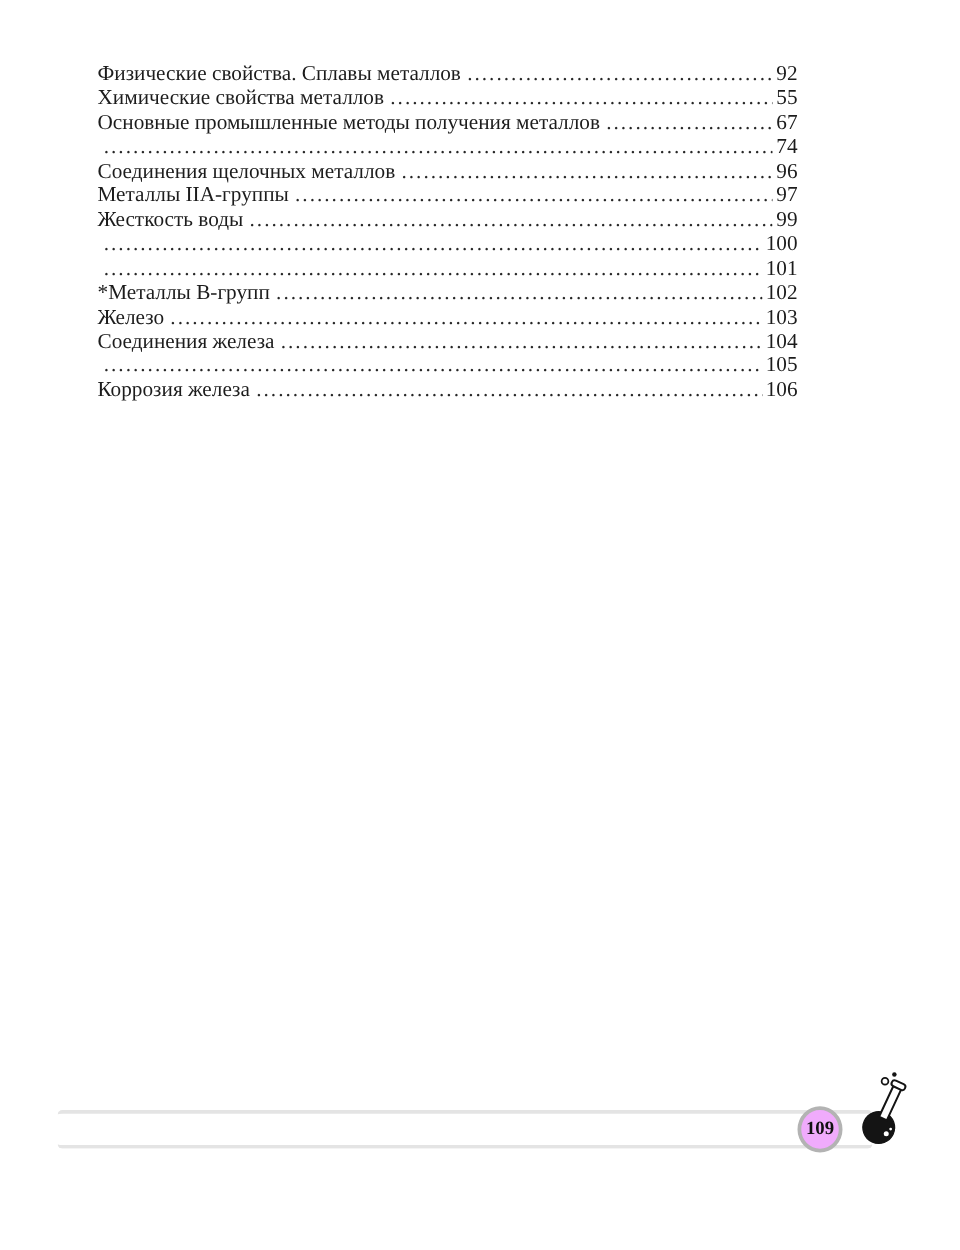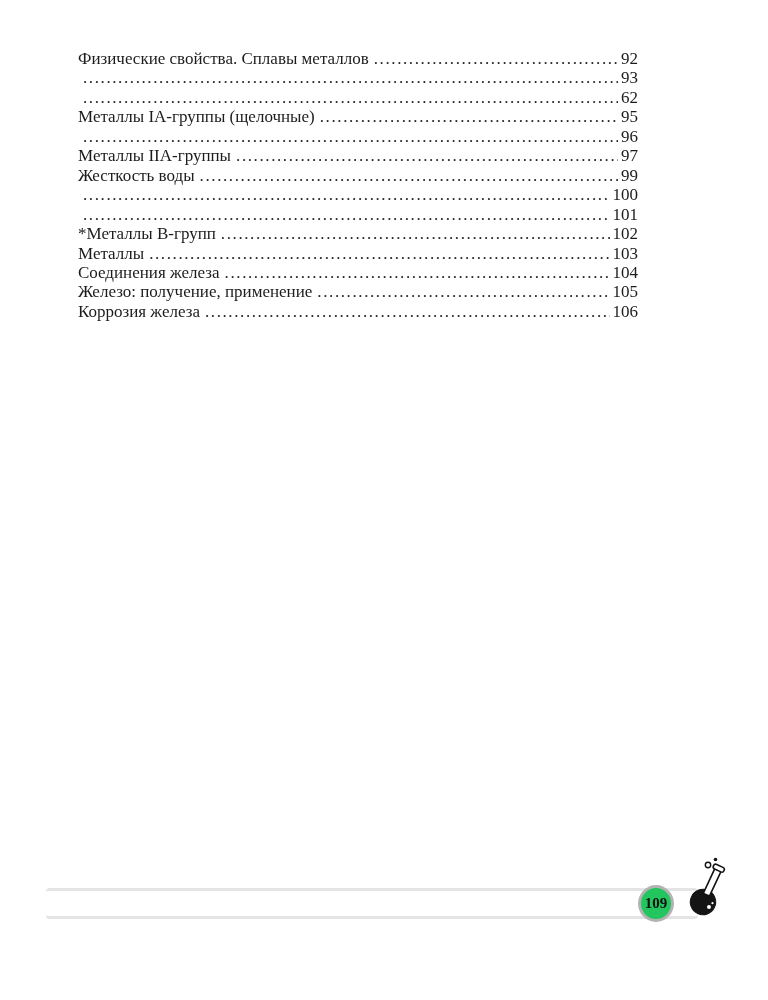--- a/index.html
+++ b/index.html
@@ -88,6 +88,7 @@
         <span class="toc-page">92</span>
       </div>
       <div class="toc-row">
+        <span class="toc-title">Химические свойства металлов</span>
         <span class="toc-dots">................................................................................................................................................................</span>
         <span class="toc-page">93</span>
       </div>

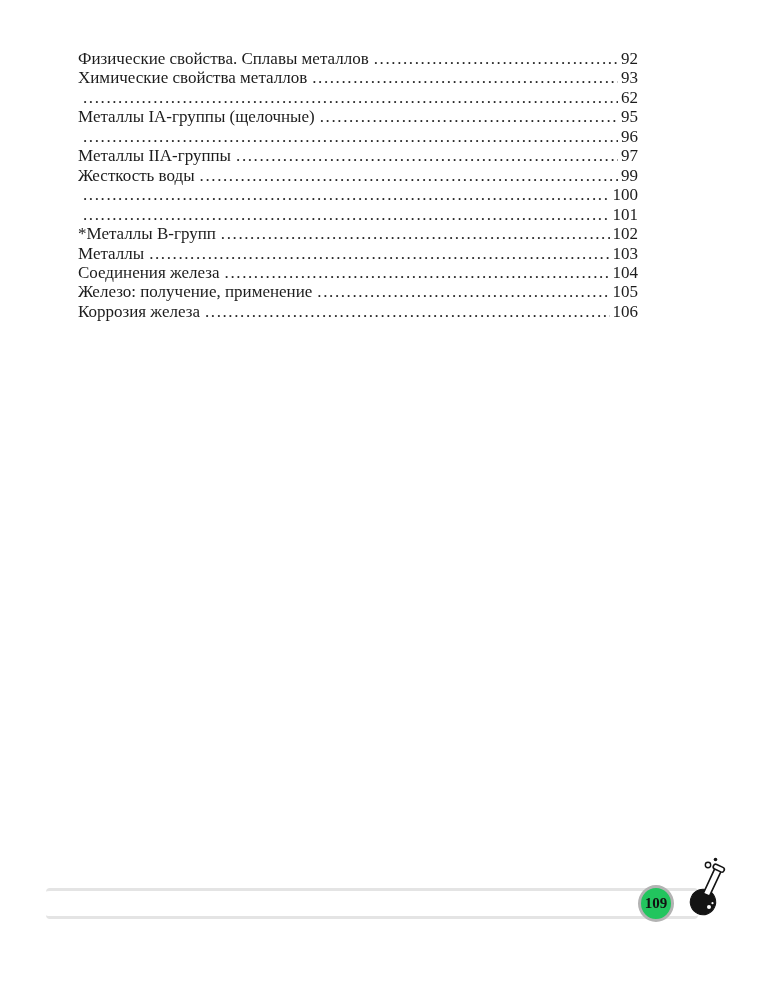--- a/index.html
+++ b/index.html
@@ -90,7 +90,7 @@
       <div class="toc-row">
         <span class="toc-title">Химические свойства металлов</span>
         <span class="toc-dots">................................................................................................................................................................</span>
-        <span class="toc-page">93</span>
+        <span class="toc-page">55</span>
       </div>
       <div class="toc-row">
         <span class="toc-dots">................................................................................................................................................................</span>

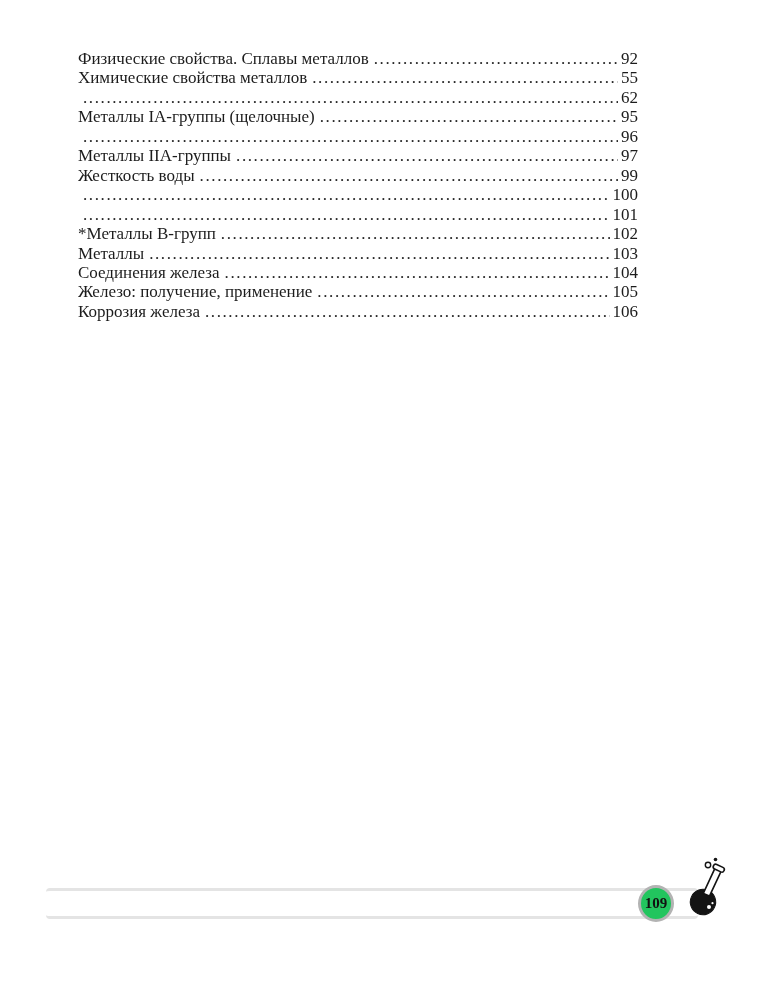--- a/index.html
+++ b/index.html
@@ -93,6 +93,7 @@
         <span class="toc-page">55</span>
       </div>
       <div class="toc-row">
+        <span class="toc-title">Основные промышленные методы получения металлов</span>
         <span class="toc-dots">................................................................................................................................................................</span>
         <span class="toc-page">62</span>
       </div>

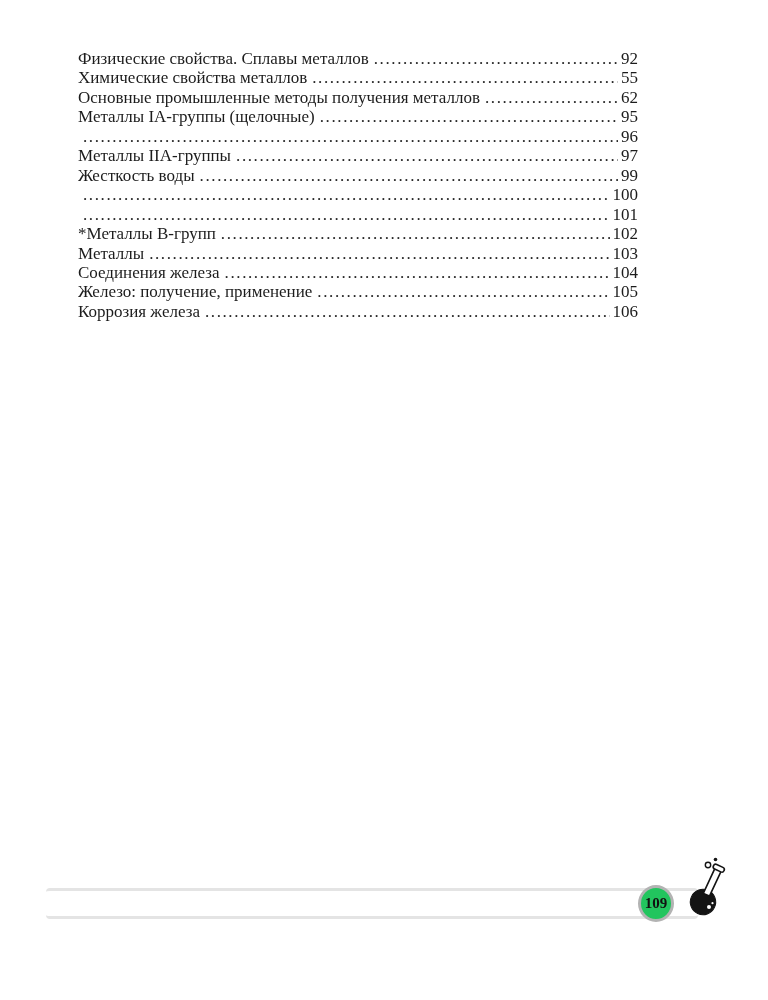--- a/index.html
+++ b/index.html
@@ -95,7 +95,7 @@
       <div class="toc-row">
         <span class="toc-title">Основные промышленные методы получения металлов</span>
         <span class="toc-dots">................................................................................................................................................................</span>
-        <span class="toc-page">62</span>
+        <span class="toc-page">67</span>
       </div>
       <div class="toc-row">
         <span class="toc-title">Металлы IA-группы (щелочные)</span>

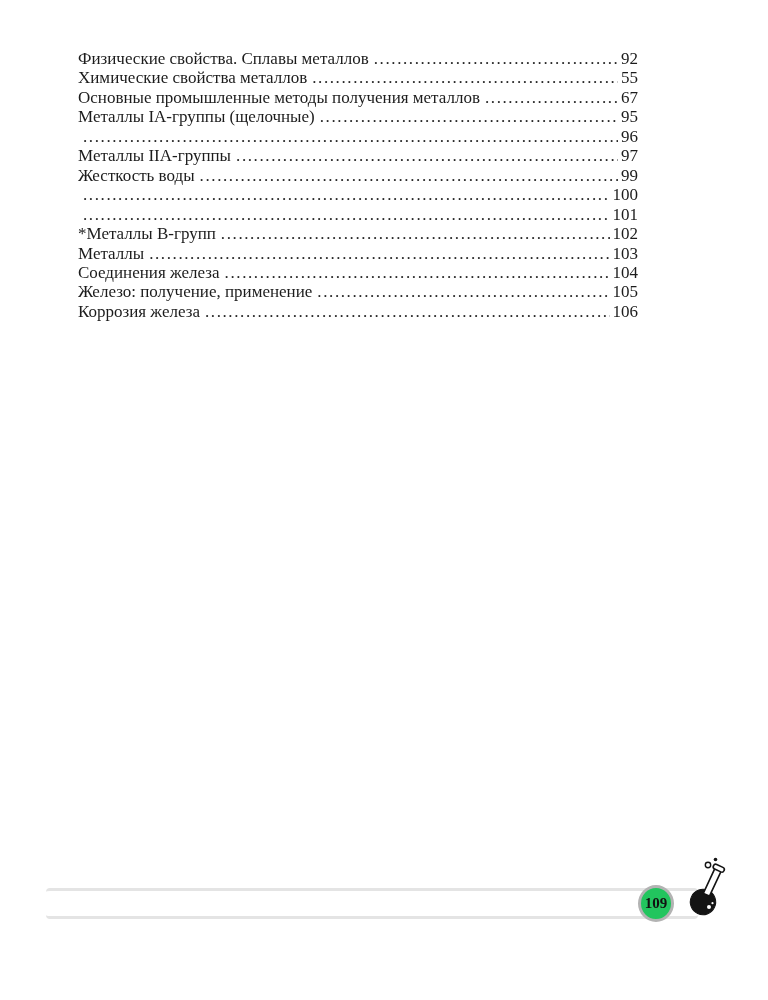--- a/index.html
+++ b/index.html
@@ -98,7 +98,6 @@
         <span class="toc-page">67</span>
       </div>
       <div class="toc-row">
-        <span class="toc-title">Металлы IA-группы (щелочные)</span>
         <span class="toc-dots">................................................................................................................................................................</span>
         <span class="toc-page">95</span>
       </div>

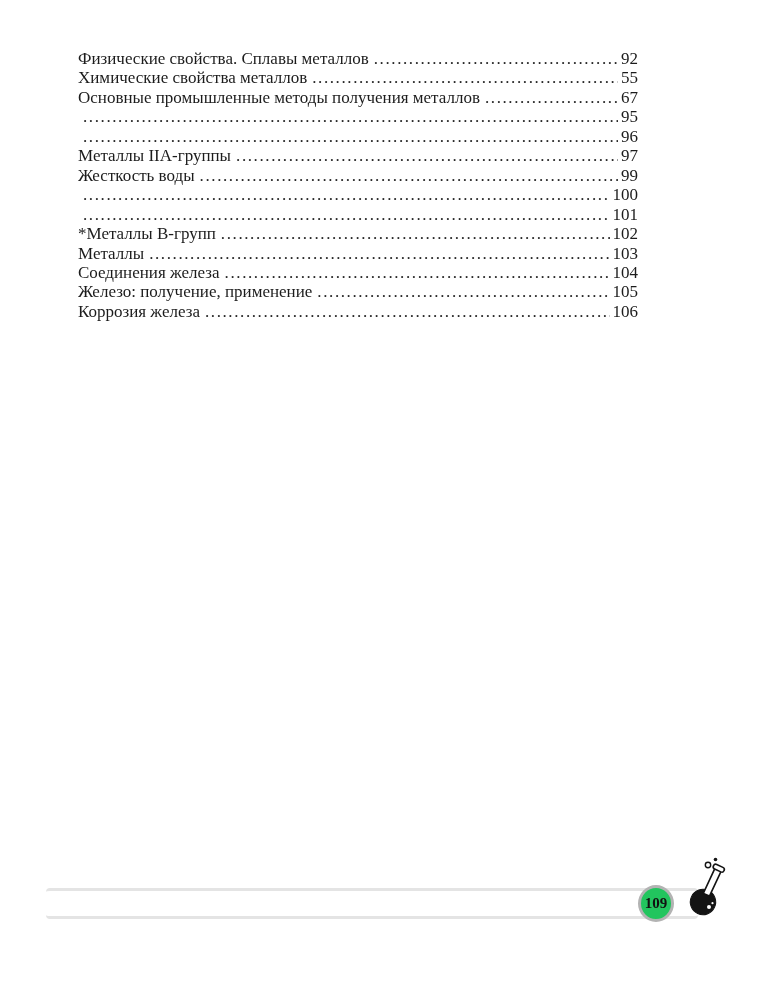--- a/index.html
+++ b/index.html
@@ -99,7 +99,7 @@
       </div>
       <div class="toc-row">
         <span class="toc-dots">................................................................................................................................................................</span>
-        <span class="toc-page">95</span>
+        <span class="toc-page">74</span>
       </div>
       <div class="toc-row">
         <span class="toc-dots">................................................................................................................................................................</span>

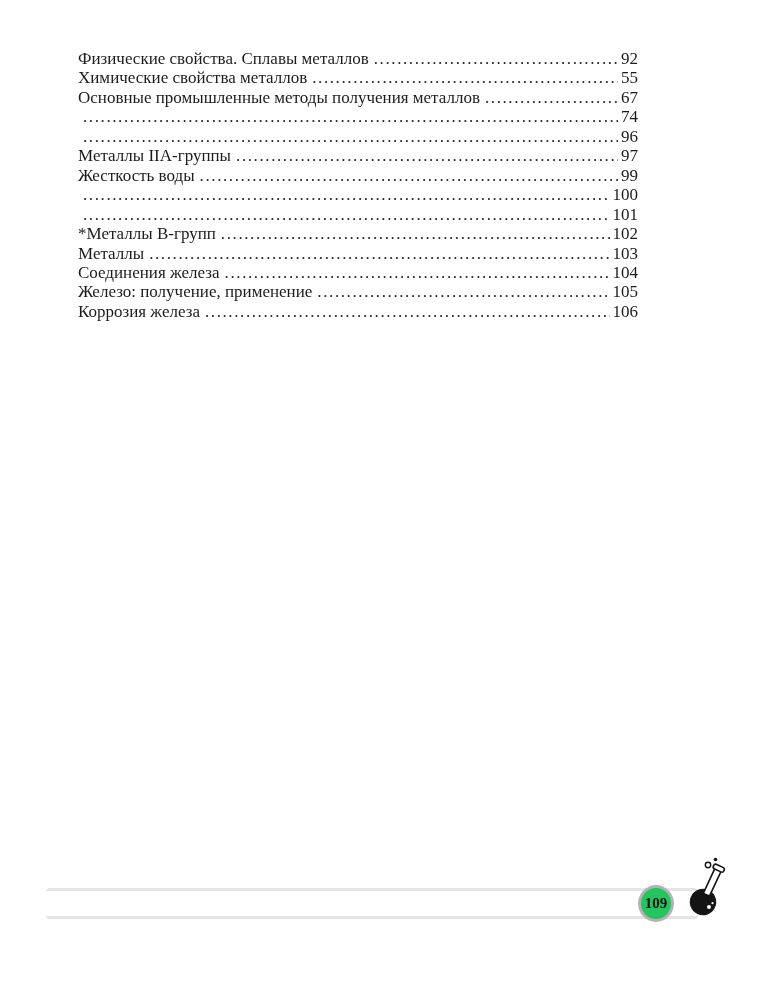--- a/index.html
+++ b/index.html
@@ -102,6 +102,7 @@
         <span class="toc-page">74</span>
       </div>
       <div class="toc-row">
+        <span class="toc-title">Соединения щелочных металлов</span>
         <span class="toc-dots">................................................................................................................................................................</span>
         <span class="toc-page">96</span>
       </div>

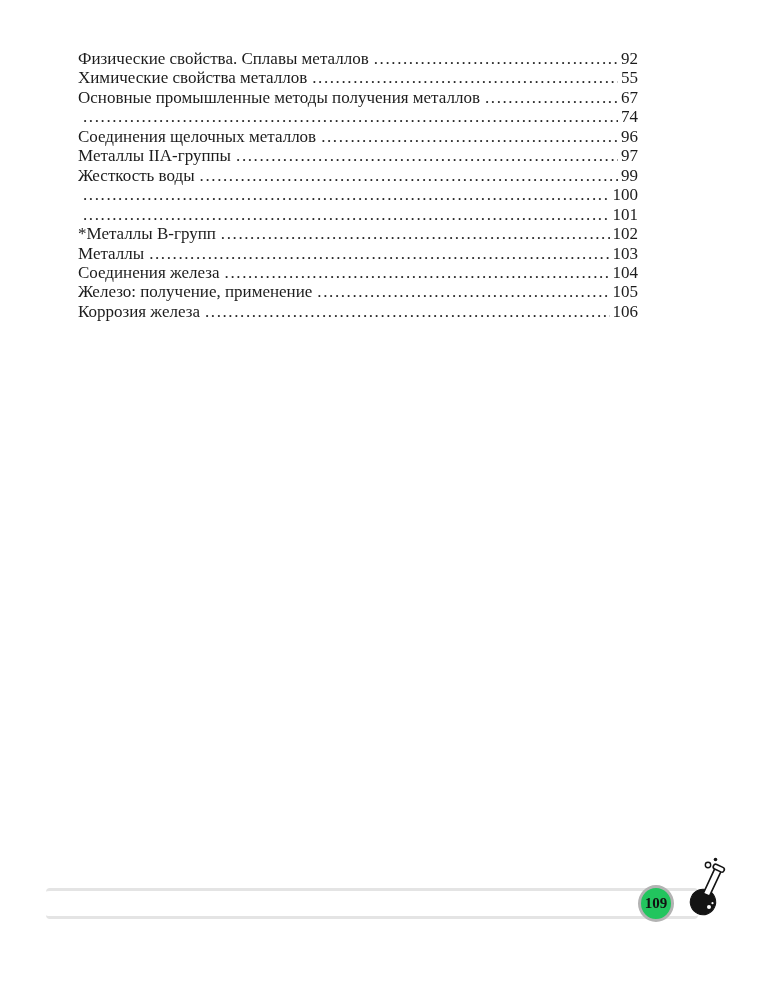--- a/index.html
+++ b/index.html
@@ -130,7 +130,7 @@
         <span class="toc-page">102</span>
       </div>
       <div class="toc-row">
-        <span class="toc-title">Металлы</span>
+        <span class="toc-title">Железо</span>
         <span class="toc-dots">................................................................................................................................................................</span>
         <span class="toc-page">103</span>
       </div>

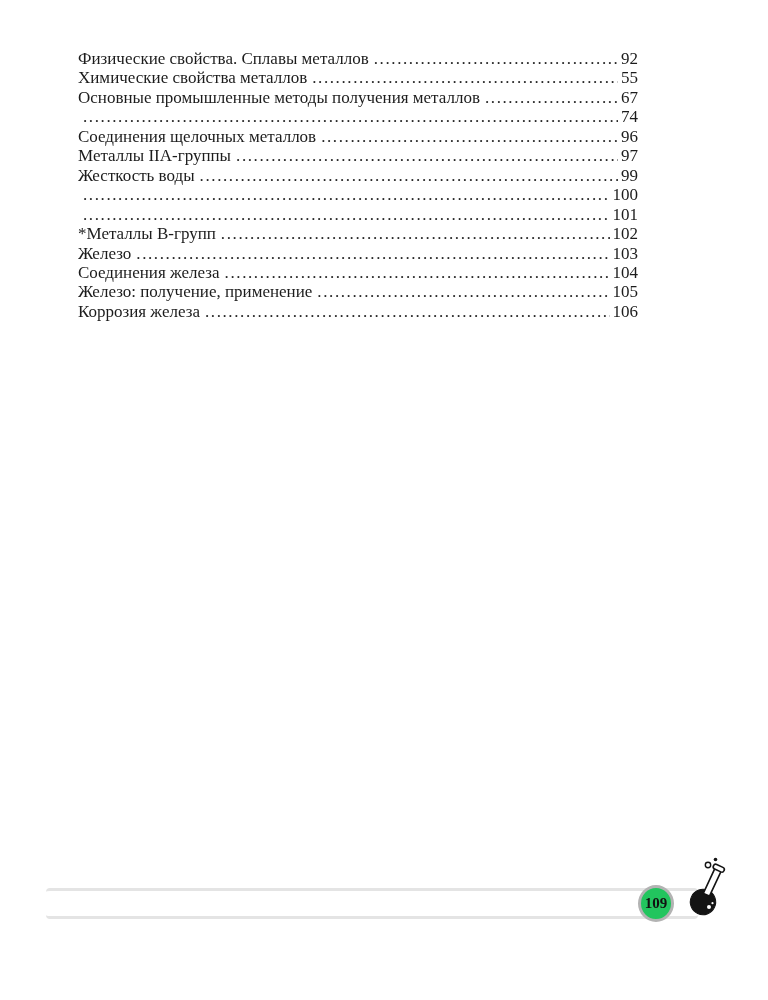--- a/index.html
+++ b/index.html
@@ -140,7 +140,6 @@
         <span class="toc-page">104</span>
       </div>
       <div class="toc-row">
-        <span class="toc-title">Железо: получение, применение</span>
         <span class="toc-dots">................................................................................................................................................................</span>
         <span class="toc-page">105</span>
       </div>

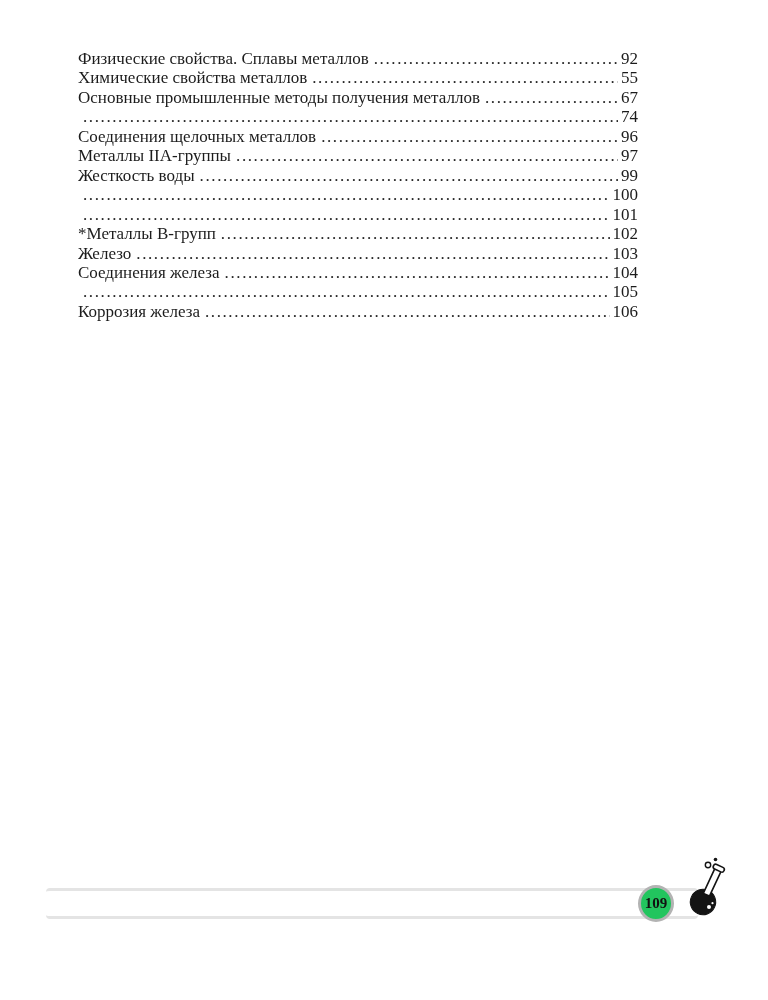--- a/index.html
+++ b/index.html
@@ -58,7 +58,7 @@
     height: 31px;
     border: 3px solid #b3b3b3;
     border-radius: 50%;
-    background: #22c55e;
+    background: #f0abfc;
     display: flex;
     align-items: center;
     justify-content: center;

